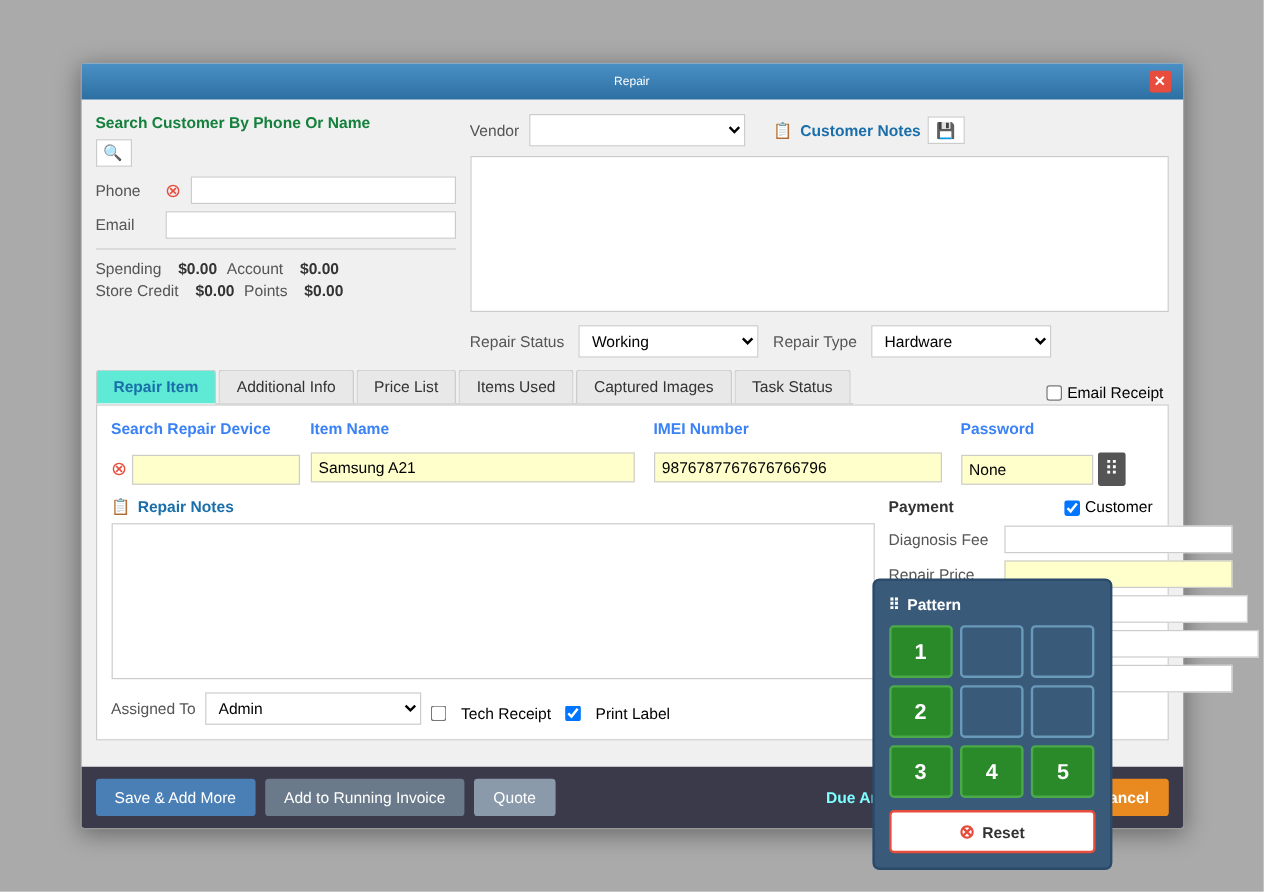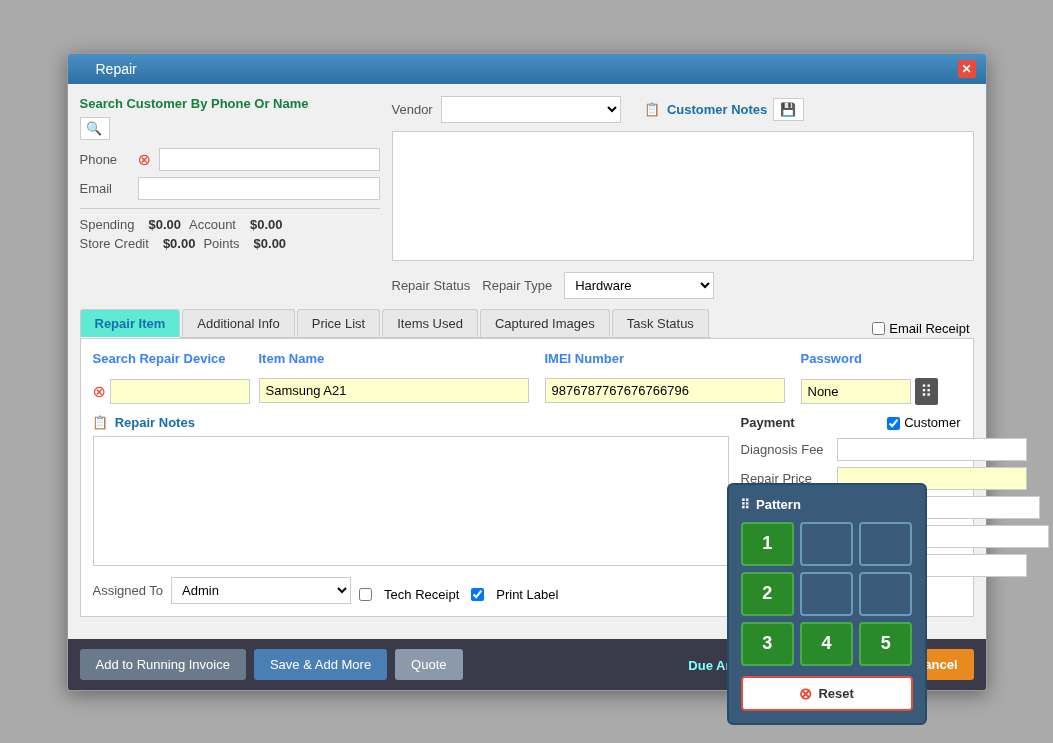--- a/index.html
+++ b/index.html
@@ -6,7 +6,7 @@
     body { background: #aaa; display: flex; justify-content: center; align-items: center; height: 100vh; }
     .window { width: 920px; background: #f0f0f0; border: 1px solid #999; box-shadow: 0 4px 20px rgba(0,0,0,0.4); border-radius: 3px; }
     .title-bar { background: linear-gradient(to bottom, #4a90c4, #2d6fa3); color: white; padding: 6px 10px; display: flex; justify-content: space-between; align-items: center; border-radius: 2px 2px 0 0; }
-    .title-bar-title { flex: 1; text-align: left; font-size: 14px; font-weight: normal; }
+    .title-bar-title { flex: 1; text-align: center; font-size: 10px; font-weight: normal; }
     .close-btn { background: #e74c3c; border: none; color: white; width: 18px; height: 18px; border-radius: 2px; cursor: pointer; font-weight: bold; font-size: 12px; display: flex; align-items: center; justify-content: center; }
     .content { padding: 12px; }
     .top-section { display: flex; gap: 12px; margin-bottom: 10px; }

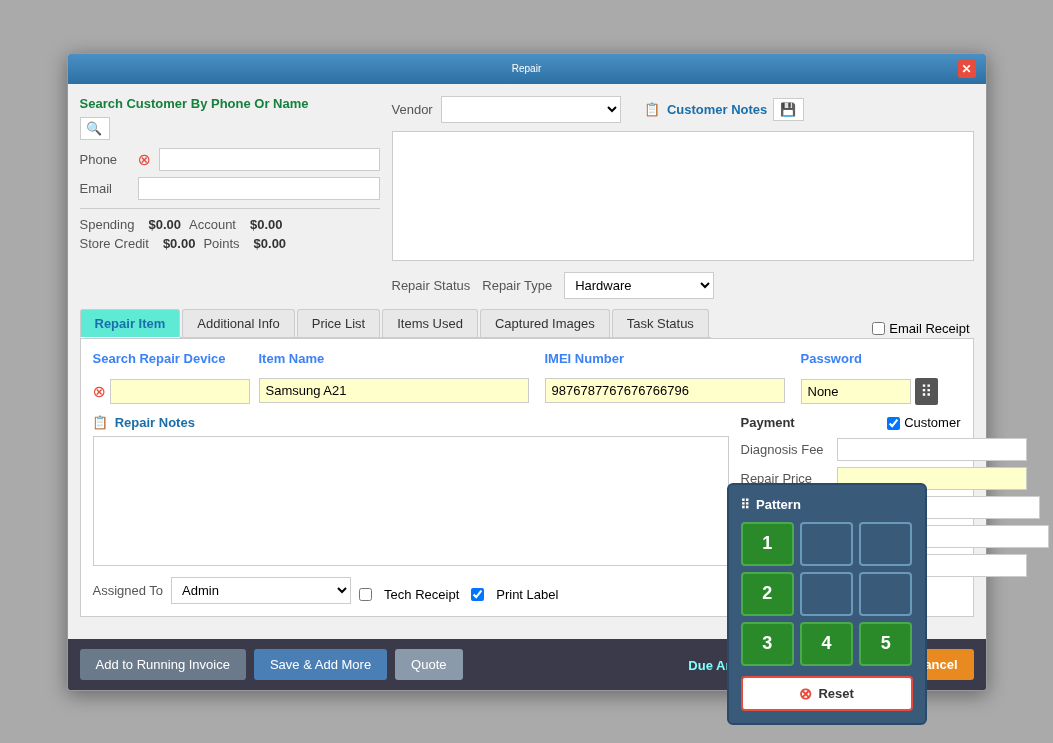--- a/index.html
+++ b/index.html
@@ -151,6 +151,12 @@
           <textarea class="notes-area" style=""></textarea>
           <div class="status-row">
             <span class="status-label">Repair Status</span>
+            <select class="status-select">
+              <option>Working</option>
+              <option>Pending</option>
+              <option>Completed</option>
+              <option>Cancelled</option>
+            </select>
             <span class="status-label">Repair Type</span>
             <select class="status-select">
               <option>Hardware</option>

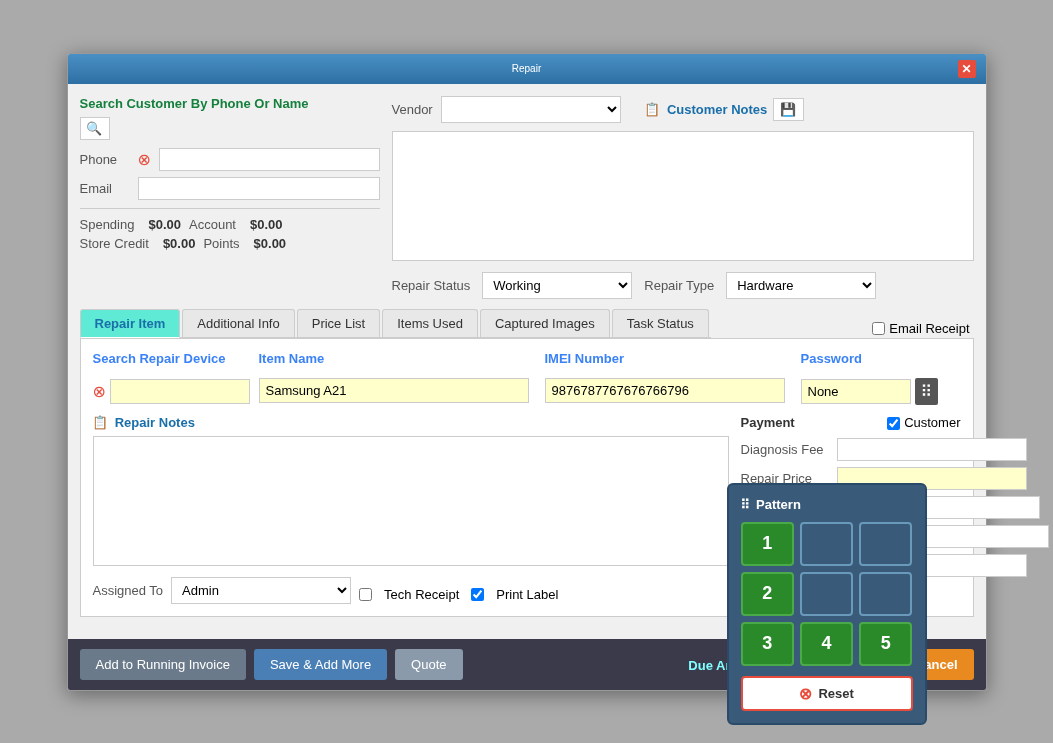--- a/index.html
+++ b/index.html
@@ -276,8 +276,8 @@
     </div>
 
     <div class="footer">
+      <button class="footer-btn btn-blue">Save &amp; Add More</button>
       <button class="footer-btn btn-gray">Add to Running Invoice</button>
-      <button class="footer-btn btn-blue">Save &amp; Add More</button>
       <button class="footer-btn btn-light">Quote</button>
       <div class="due-amount">
         <span>Due Amount</span>

